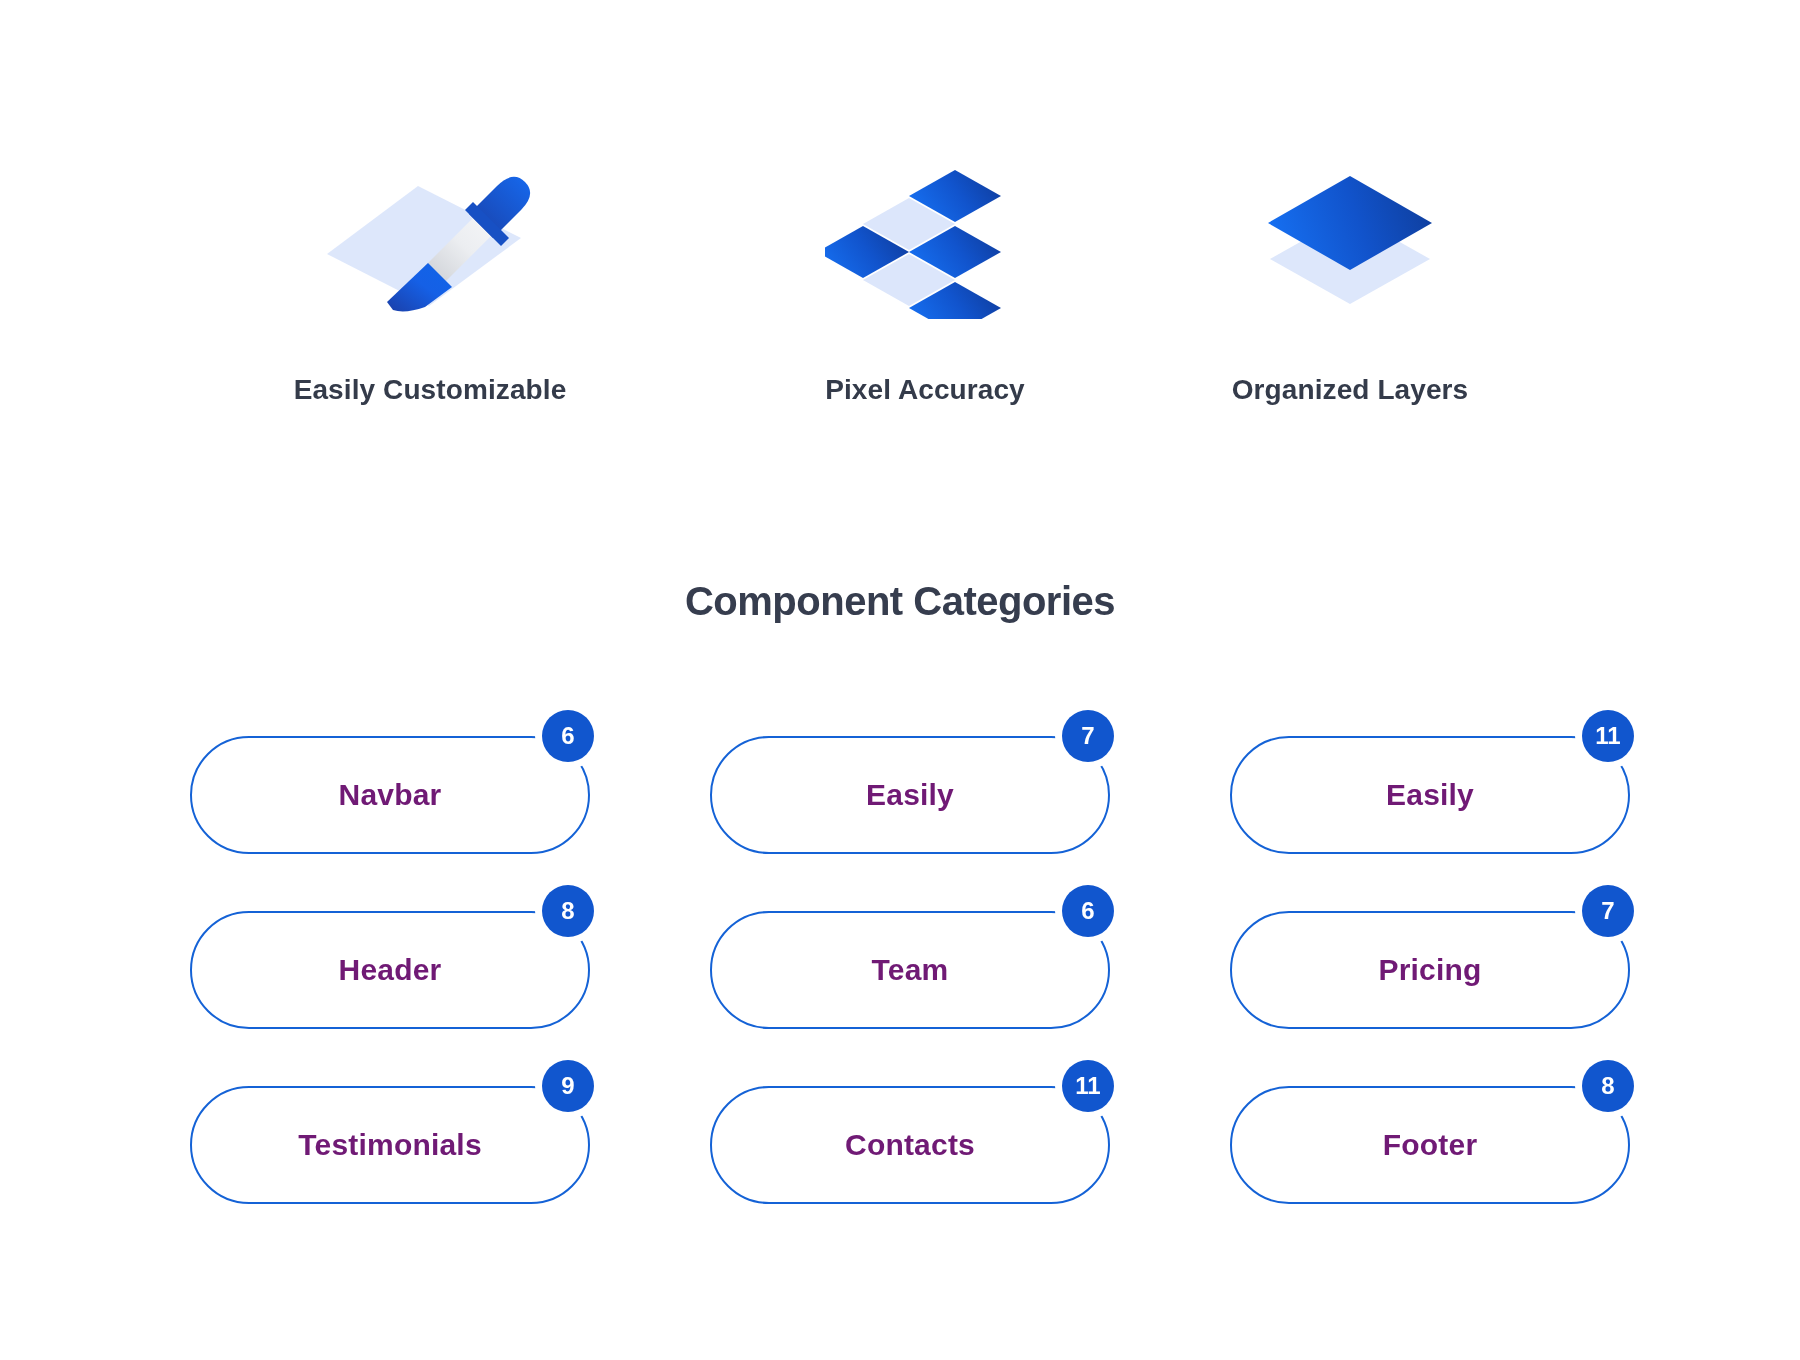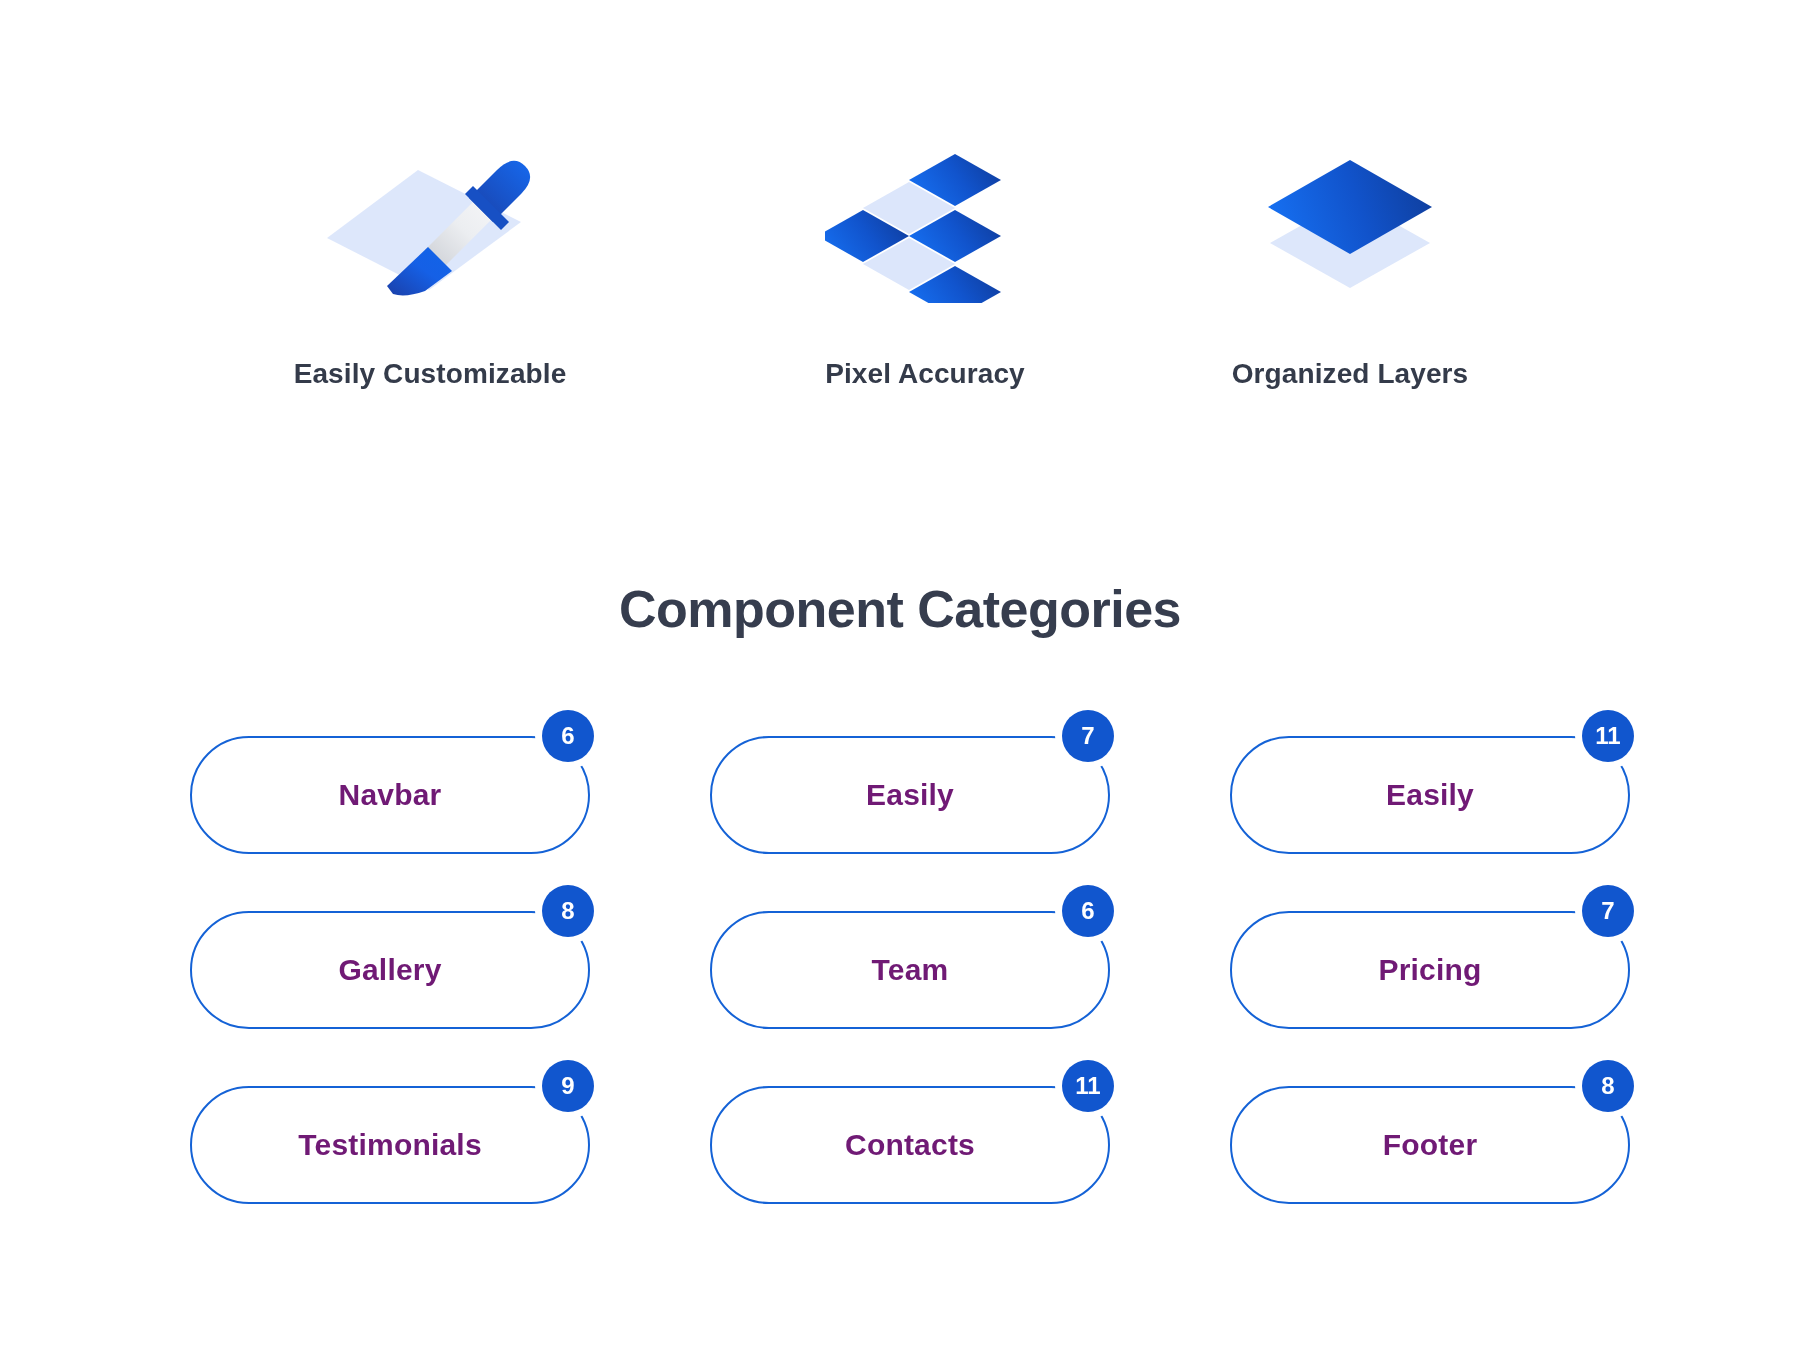--- a/index.html
+++ b/index.html
@@ -21,7 +21,7 @@
   
   .features {
     position: absolute;
-    top: 120px;
+    top: 136px;
     left: 0;
     width: 1800px;
     display: flex;

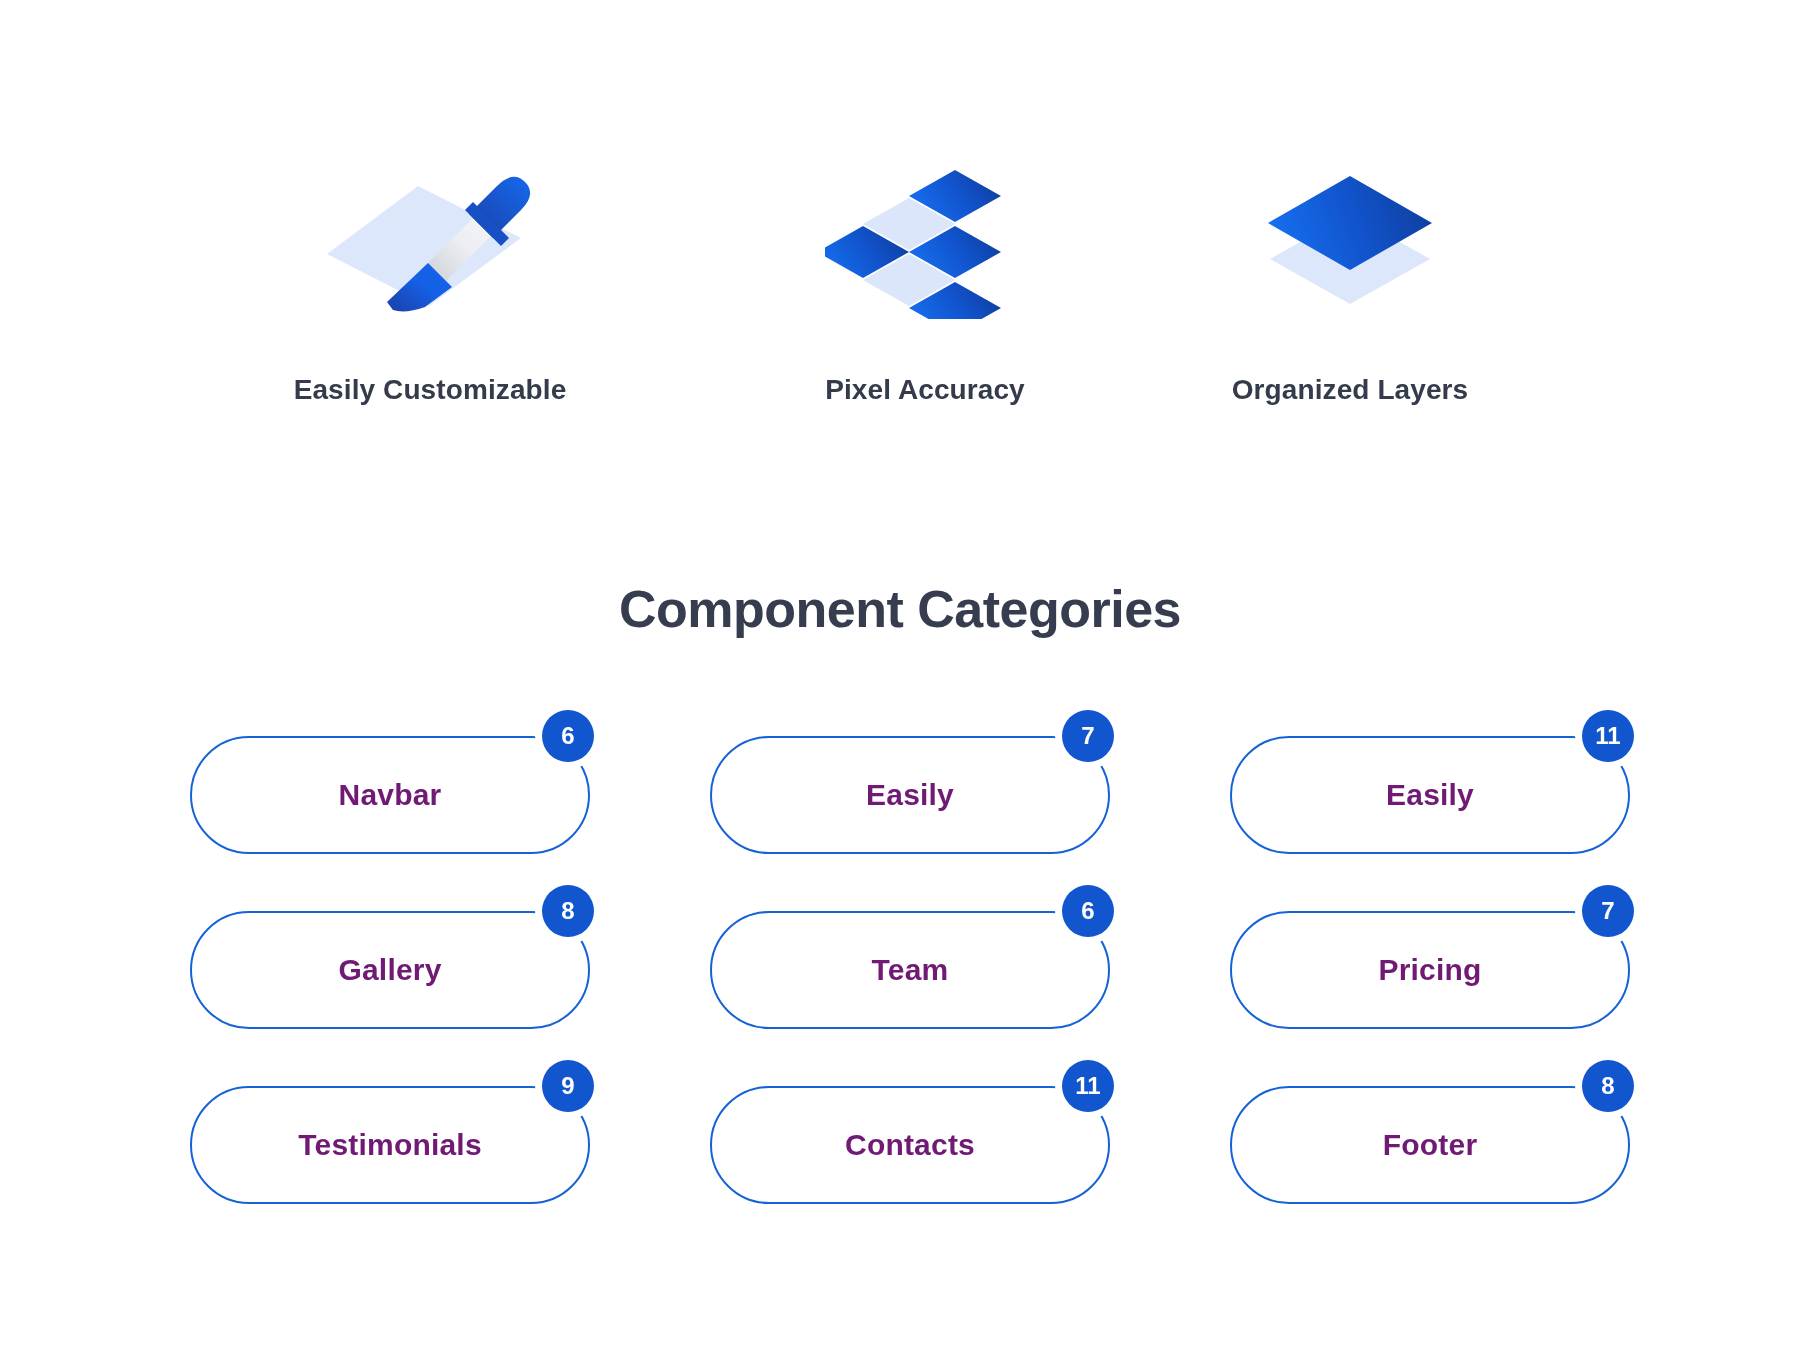--- a/index.html
+++ b/index.html
@@ -59,7 +59,7 @@
     left: 0;
     width: 1800px;
     text-align: center;
-    font-size: 52px;
+    font-size: 40px;
     line-height: 64px;
     font-weight: 800;
     color: #363d4e;

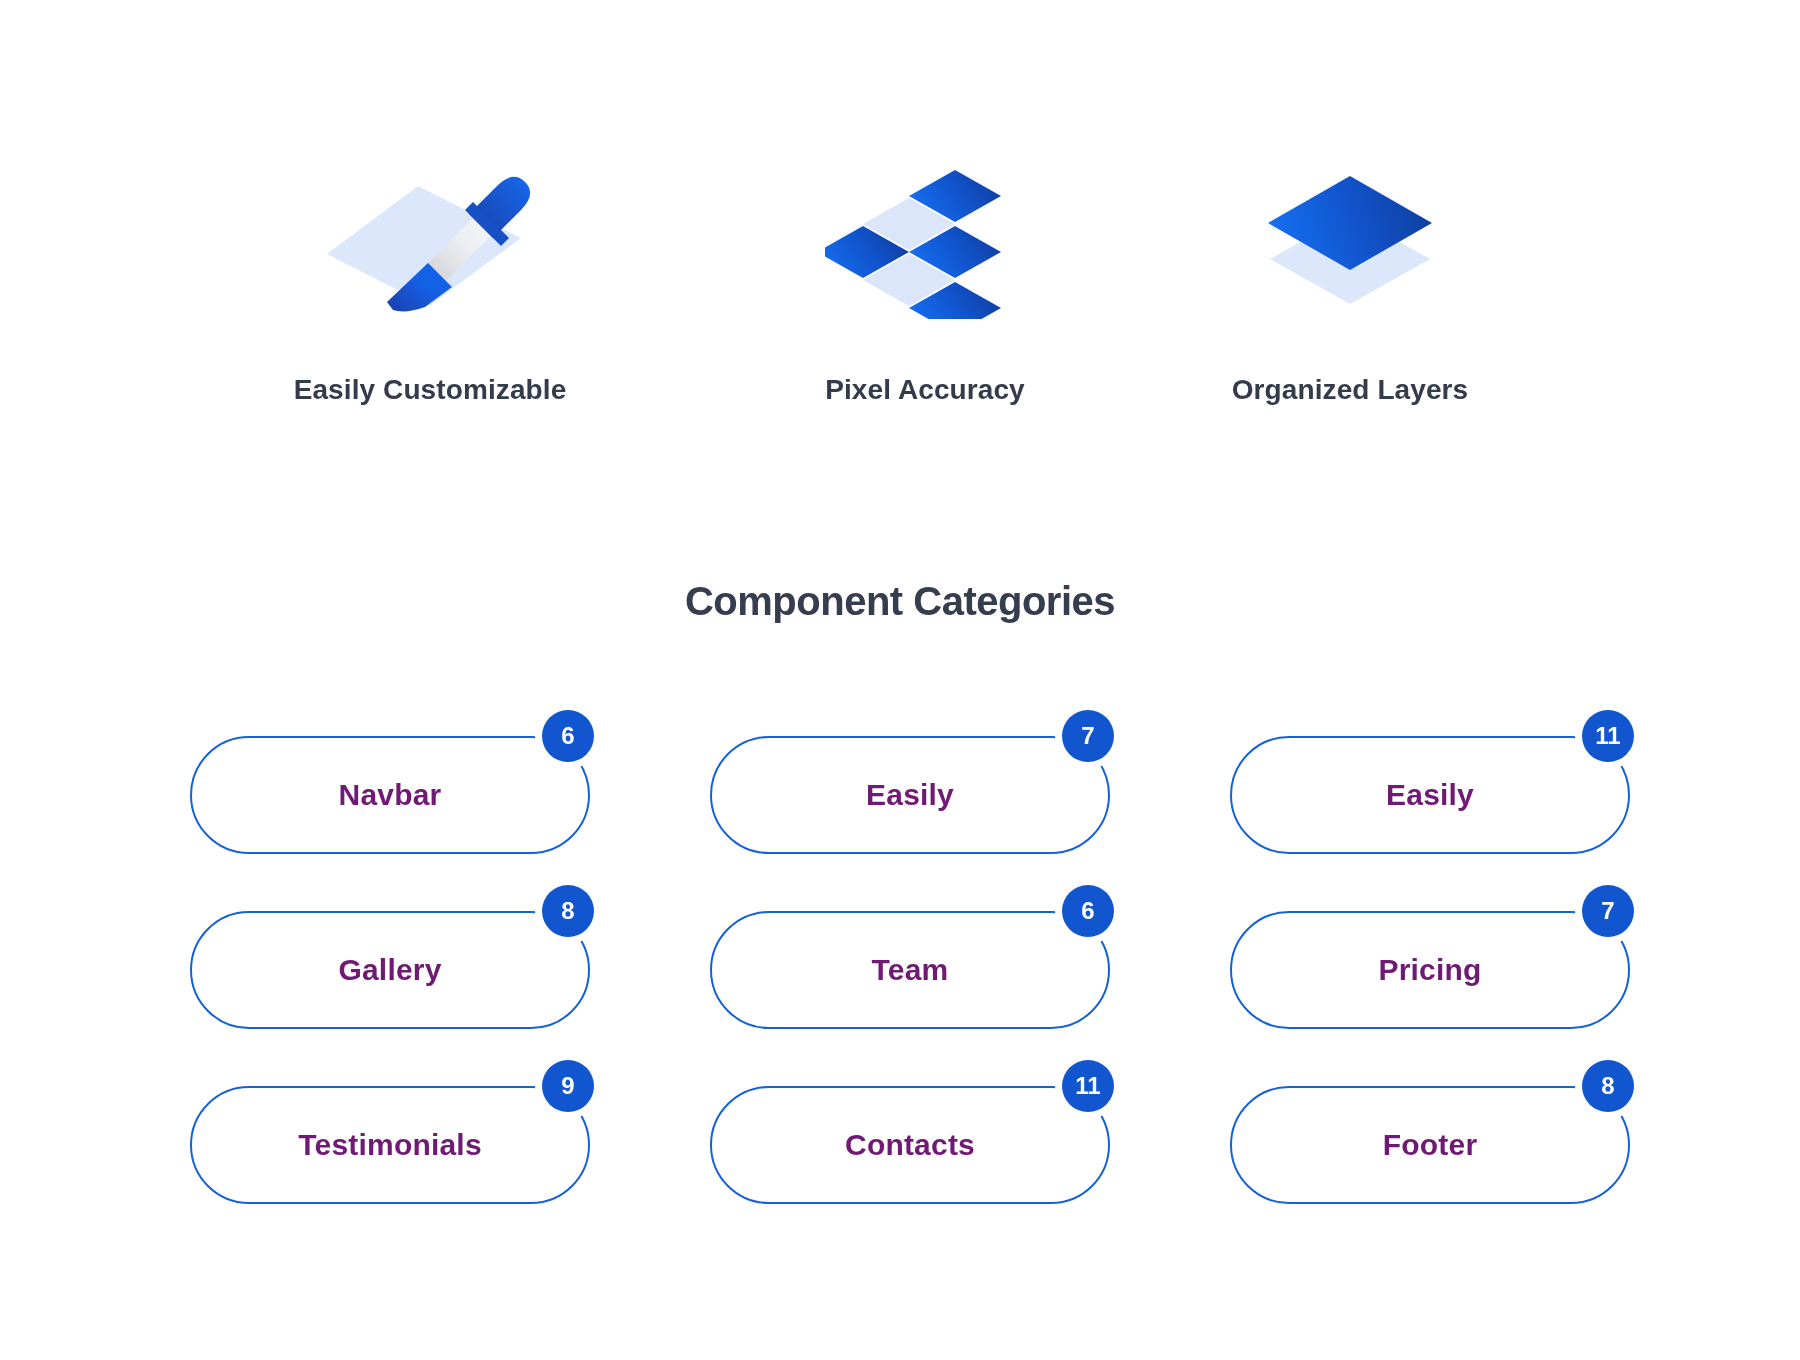--- a/index.html
+++ b/index.html
@@ -234,7 +234,7 @@
 
   <div class="cat-pill">
     <div class="pill-shape"></div>
-    <div class="pill-label">Gallery</div>
+    <div class="pill-label">Header</div>
     <div class="pill-badge">8</div>
   </div>
 

